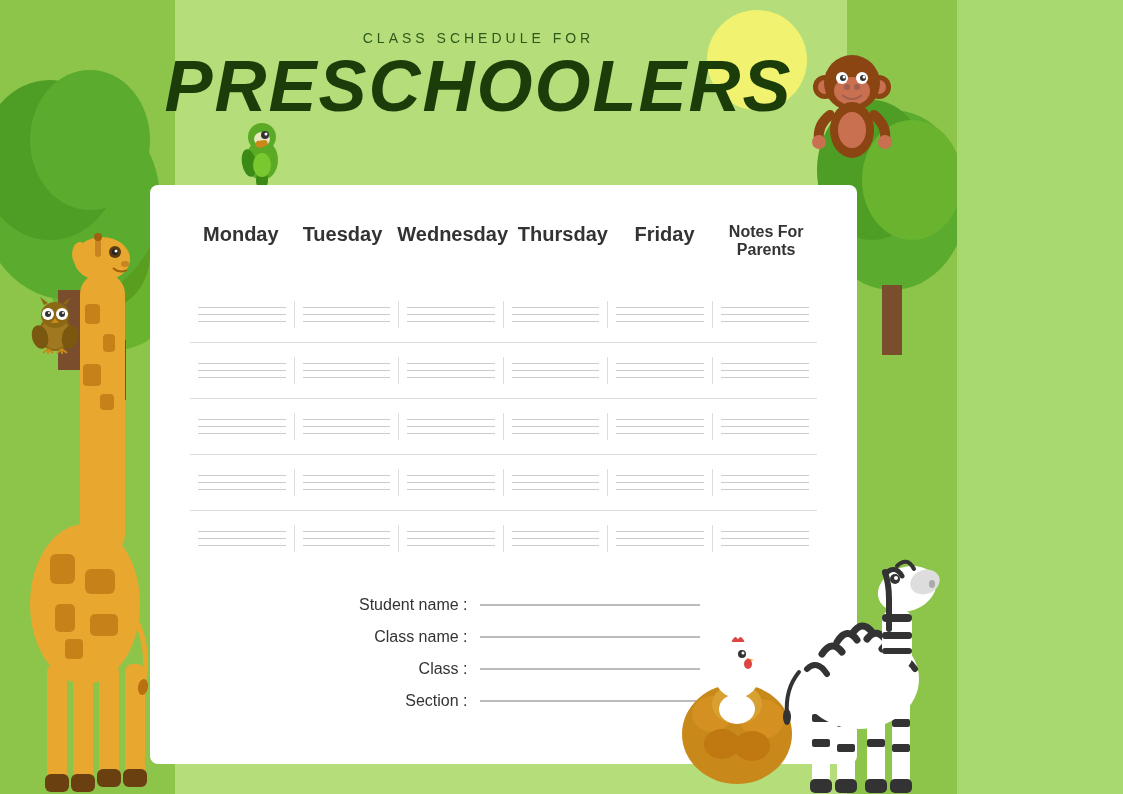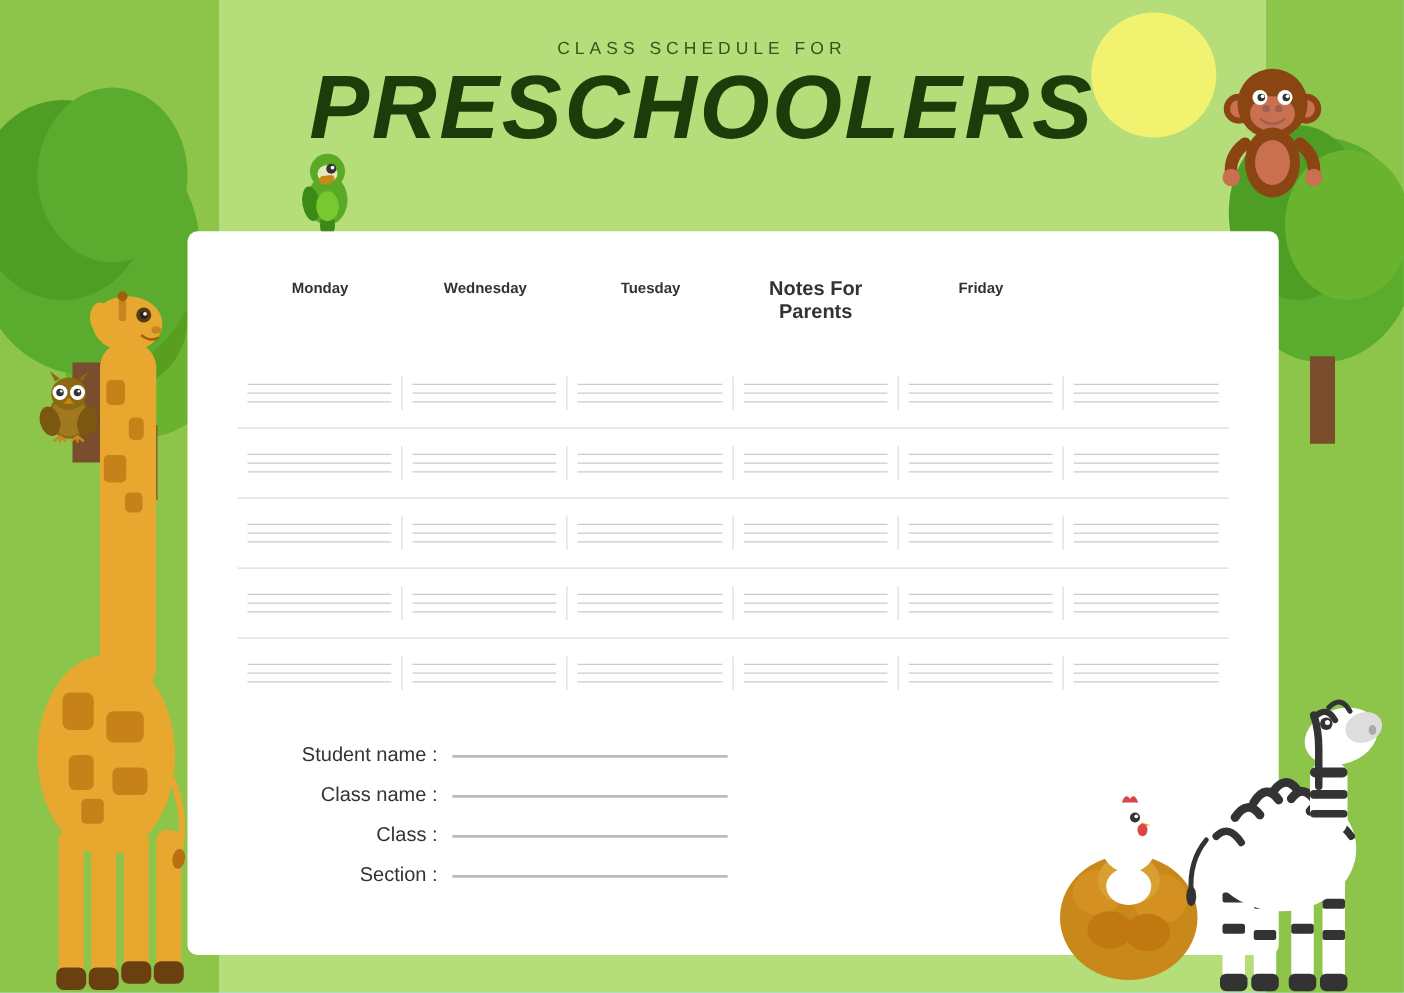--- a/index.html
+++ b/index.html
@@ -12,10 +12,10 @@
     }
 
     .page {
-      width: 1123px;
+      width: 957px;
       height: 794px;
       position: relative;
-      background: #7dd3fc;
+      background: #22c55e;
       overflow: hidden;
     }
 

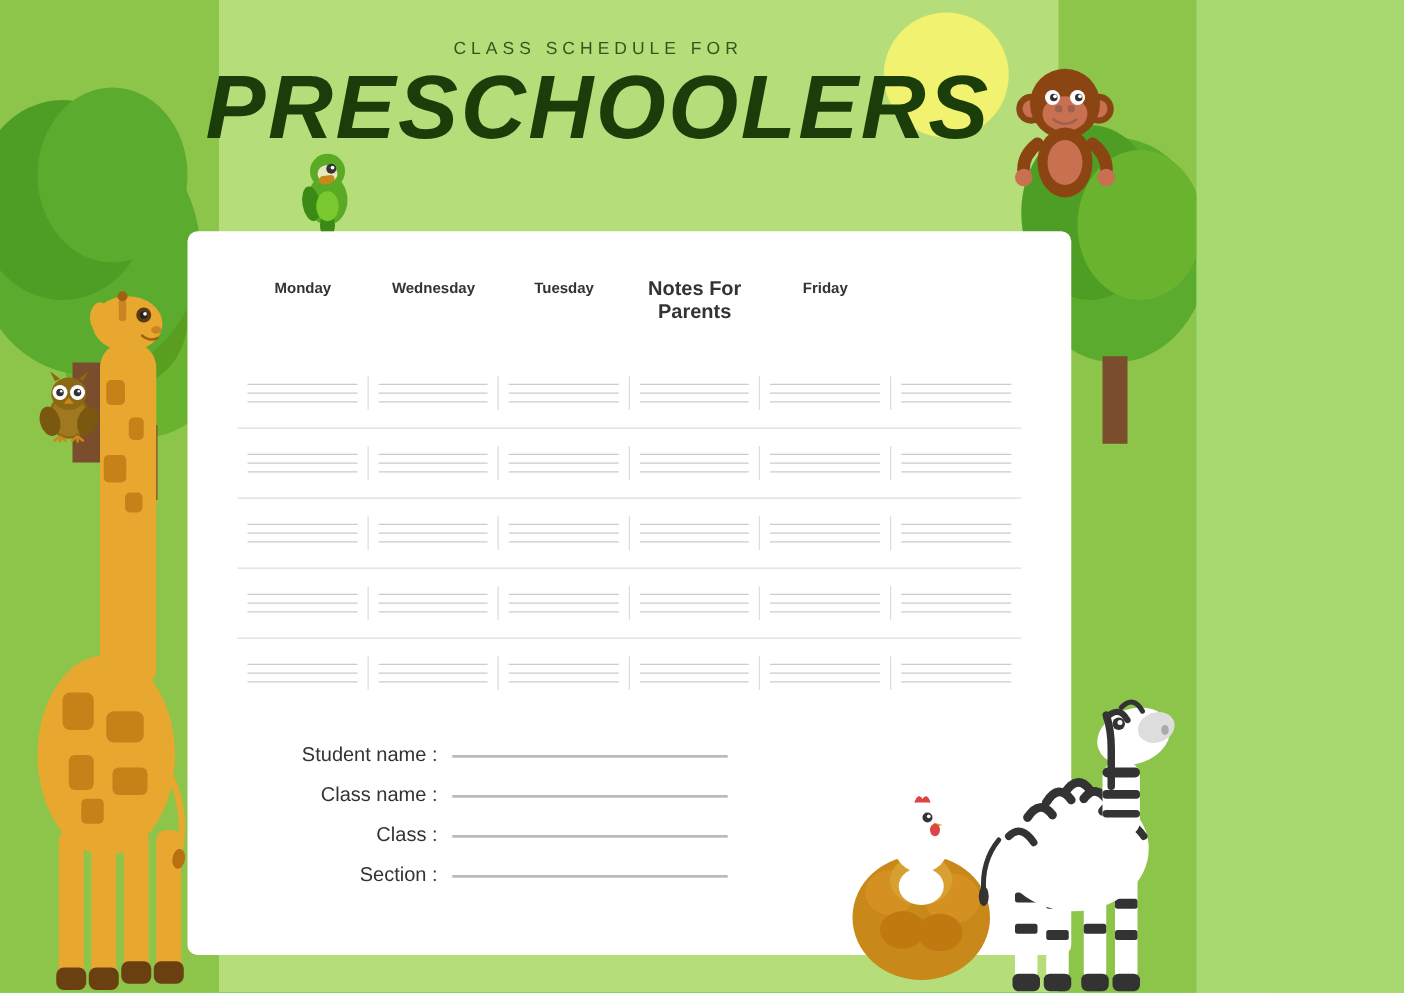--- a/index.html
+++ b/index.html
@@ -79,7 +79,7 @@
 
     .col-header {
       text-align: center;
-      font-size: 12px;
+      font-size: 20px;
       font-weight: 600;
       color: #333;
       padding: 8px 4px;

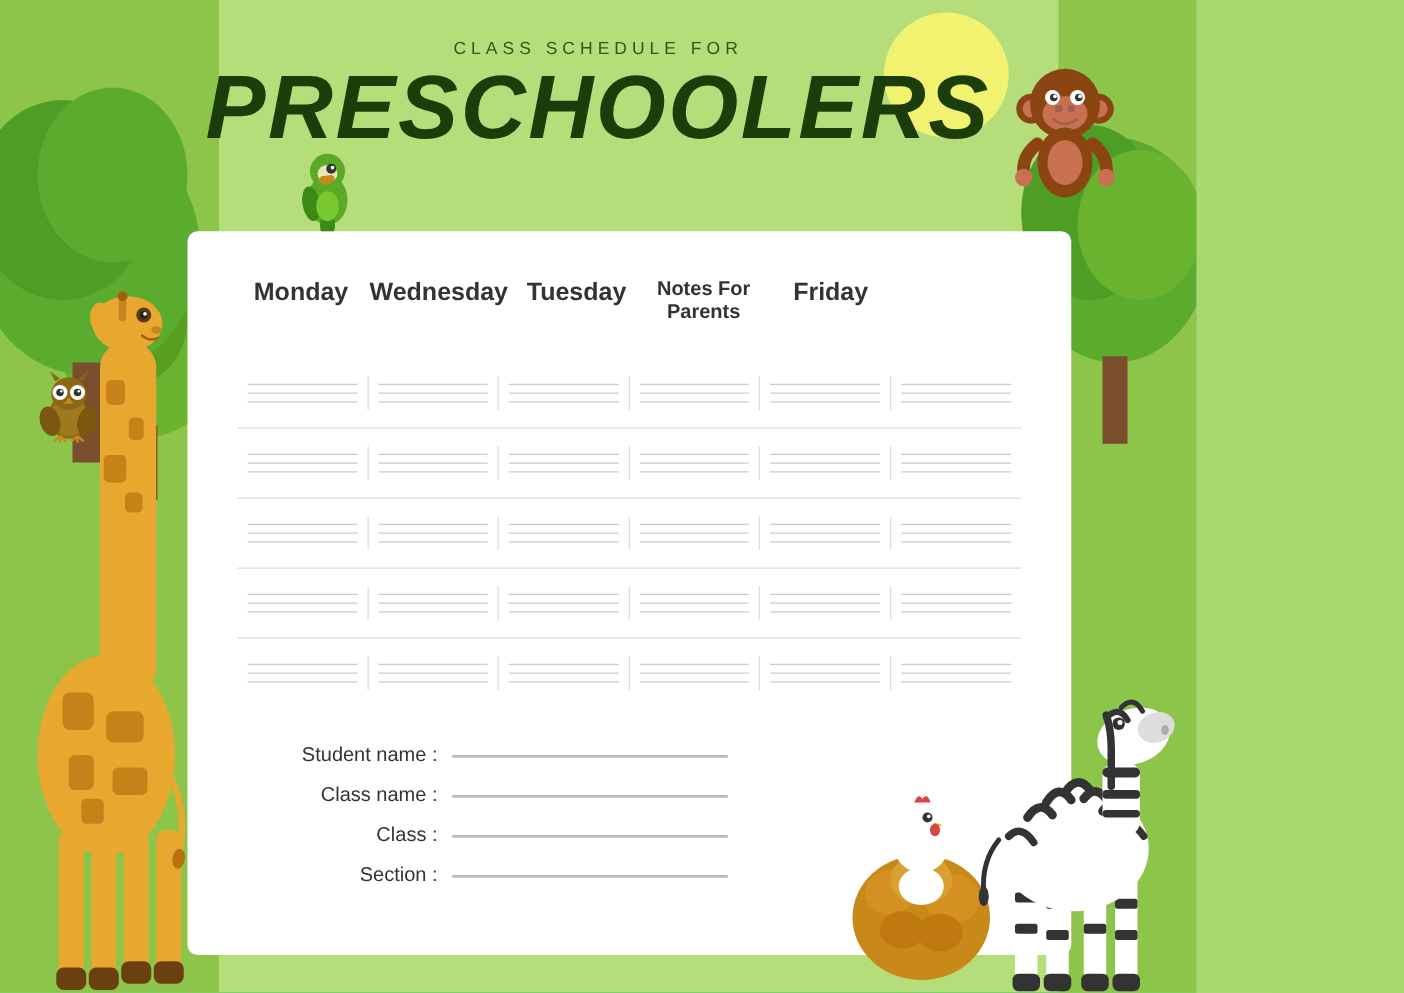--- a/index.html
+++ b/index.html
@@ -400,8 +400,8 @@
 
     <div class="schedule-header">
       <div class="col-header">Monday</div>
+      <div class="col-header">Tuesday</div>
       <div class="col-header">Wednesday</div>
-      <div class="col-header">Tuesday</div>
       <div class="col-header" style="font-size:16px;">Notes For Parents</div>
       <div class="col-header">Friday</div>
     </div>

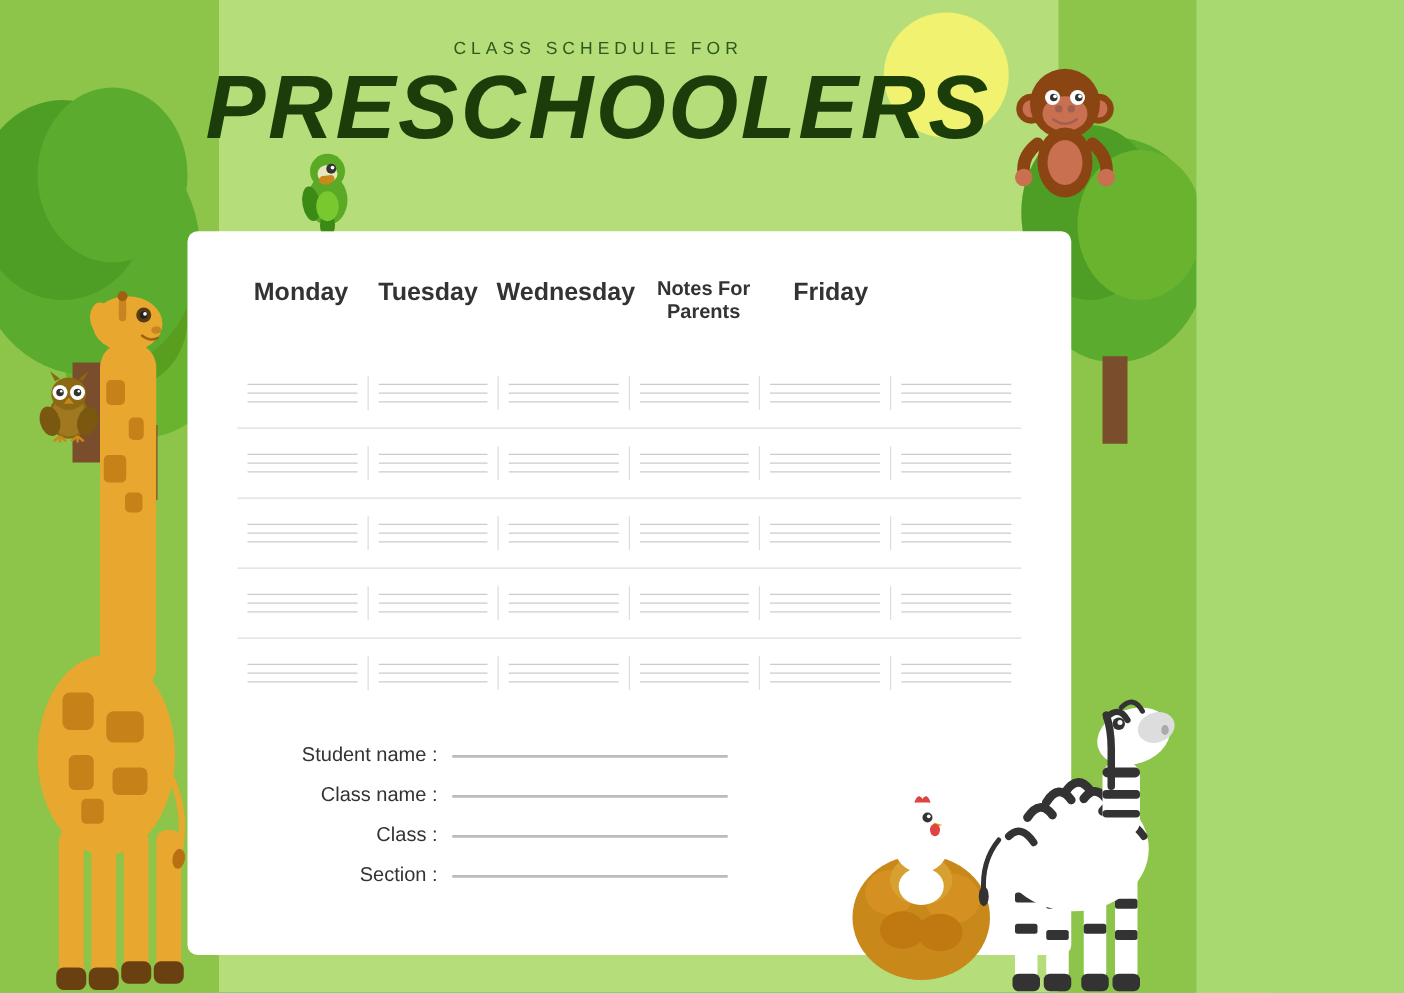--- a/index.html
+++ b/index.html
@@ -402,6 +402,7 @@
       <div class="col-header">Monday</div>
       <div class="col-header">Tuesday</div>
       <div class="col-header">Wednesday</div>
+      <div class="col-header">Thursday</div>
       <div class="col-header" style="font-size:16px;">Notes For Parents</div>
       <div class="col-header">Friday</div>
     </div>

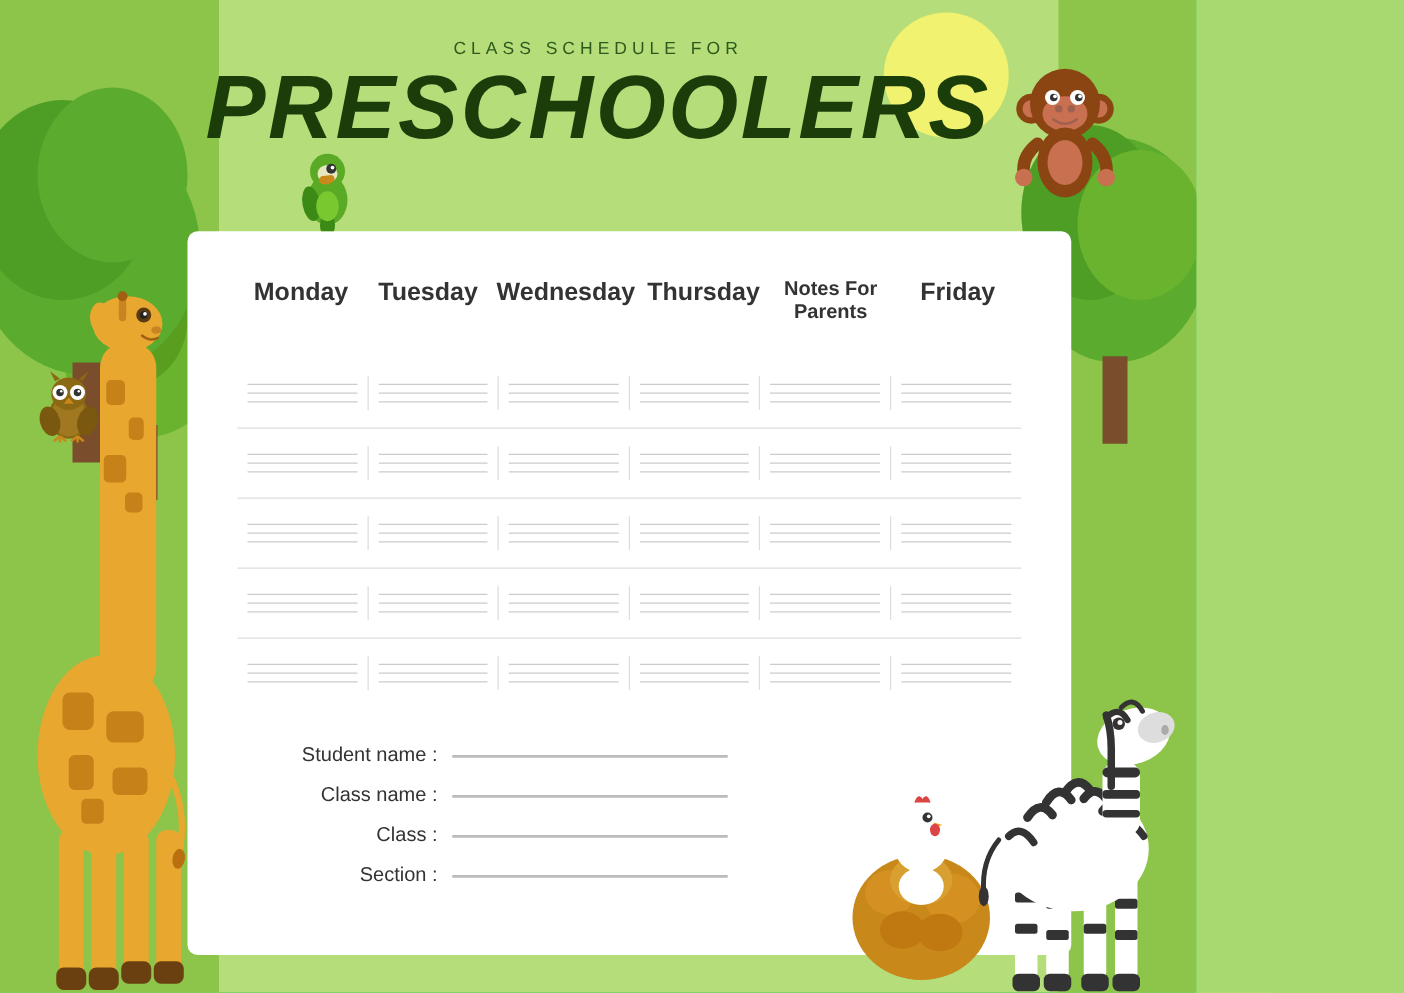--- a/index.html
+++ b/index.html
@@ -403,8 +403,8 @@
       <div class="col-header">Tuesday</div>
       <div class="col-header">Wednesday</div>
       <div class="col-header">Thursday</div>
+      <div class="col-header">Friday</div>
       <div class="col-header" style="font-size:16px;">Notes For Parents</div>
-      <div class="col-header">Friday</div>
     </div>
 
     <div class="schedule-rows">

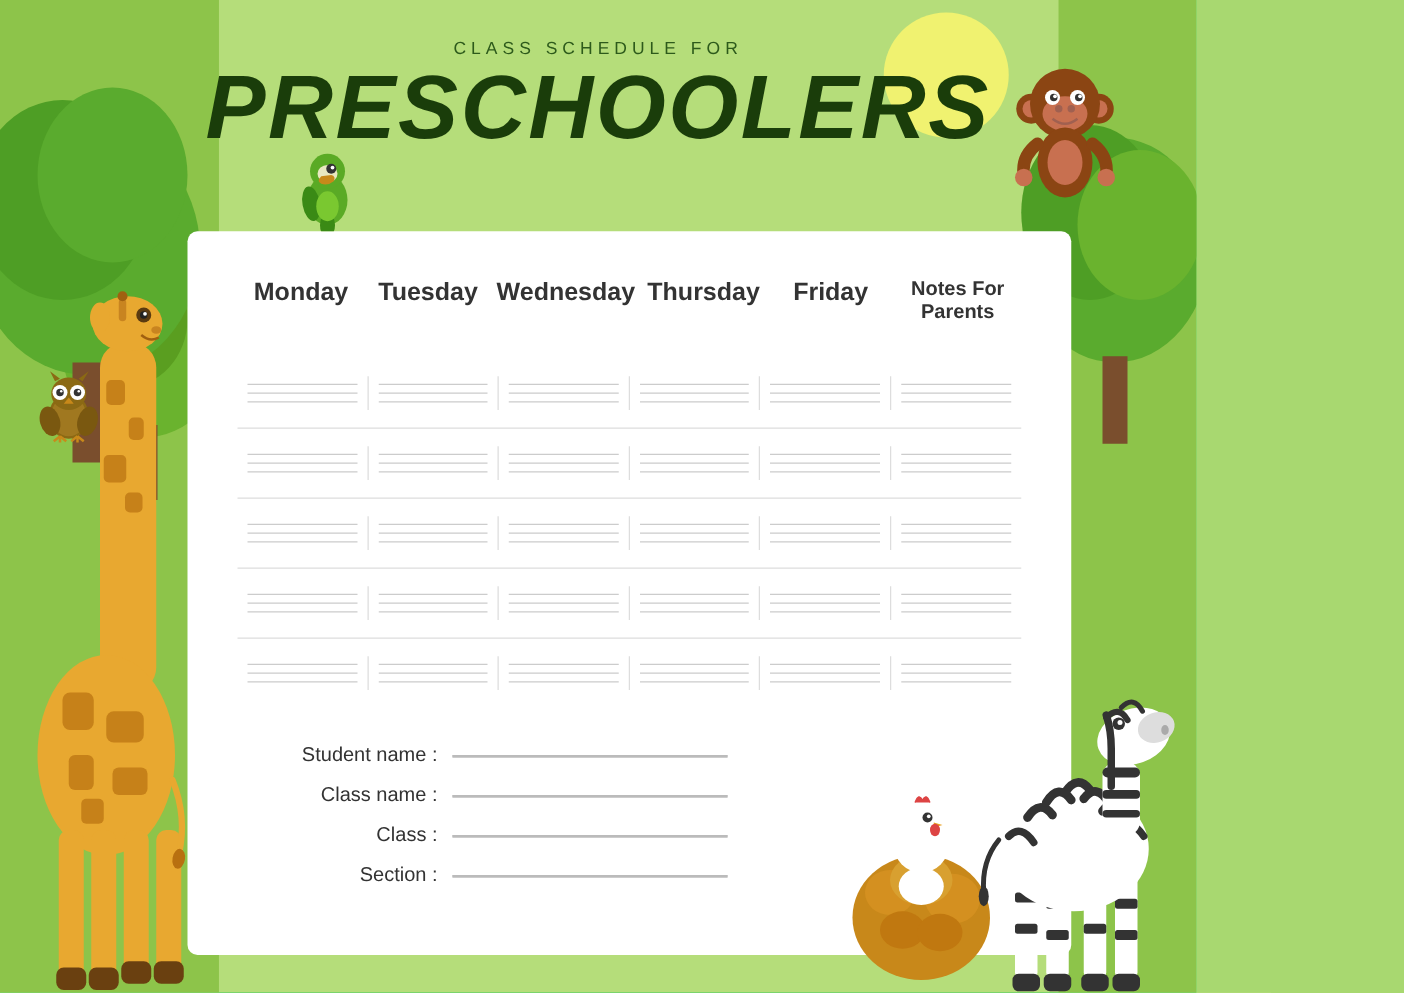--- a/index.html
+++ b/index.html
@@ -127,6 +127,7 @@
       display: flex;
       align-items: center;
       margin-bottom: 14px;
+      justify-content: center;
     }
 
     .form-label {

